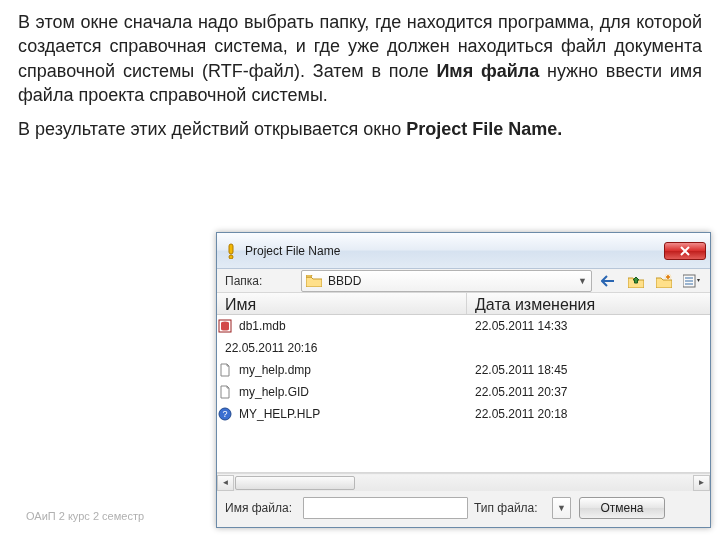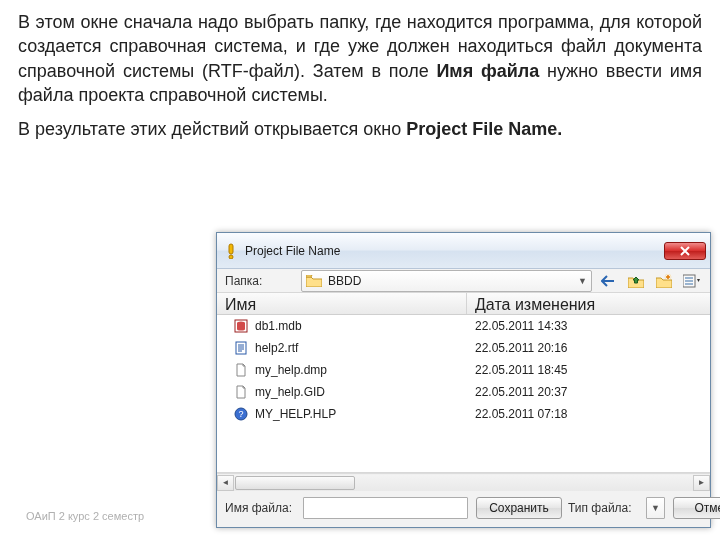--- a/index.html
+++ b/index.html
@@ -77,7 +77,7 @@
     border-bottom:1px solid #d8d8d8;
   }
   .file-row { display:flex; height:22px; align-items:center; font-size:12px; cursor:pointer;}
-  .file-row .fname { width:250px; padding-left:16px; display:flex;align-items:center;gap:6px;}
+  .file-row .fname { width:250px; padding-left:0; display:flex;align-items:center;gap:6px;}
   .file-row .fdate { flex:1; padding-left:8px; }
   .ficon { width:16px;height:16px;display:flex;align-items:center;justify-content:center;}
 

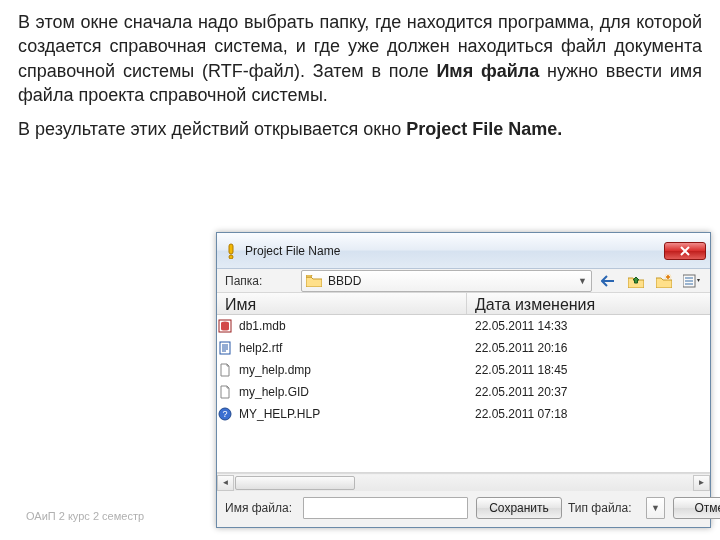--- a/index.html
+++ b/index.html
@@ -199,15 +199,6 @@
       <div class="fdate">22.05.2011 14:33</div>
     </div>
     <div class="file-row">
-      <div class="fname">
-          <span class="ficon">
-            <svg width="14" height="14" viewBox="0 0 14 14">
-              <rect x="2" y="1" width="10" height="12" fill="#fff" stroke="#2a5aa8"></rect>
-              <path d="M4 4 H10 M4 6 H10 M4 8 H10 M4 10 H8" stroke="#2a5aa8"></path>
-            </svg>
-          </span>
-          <span>help2.rtf</span>
-        </div>
       <div class="fdate">22.05.2011 20:16</div>
     </div>
     <div class="file-row">

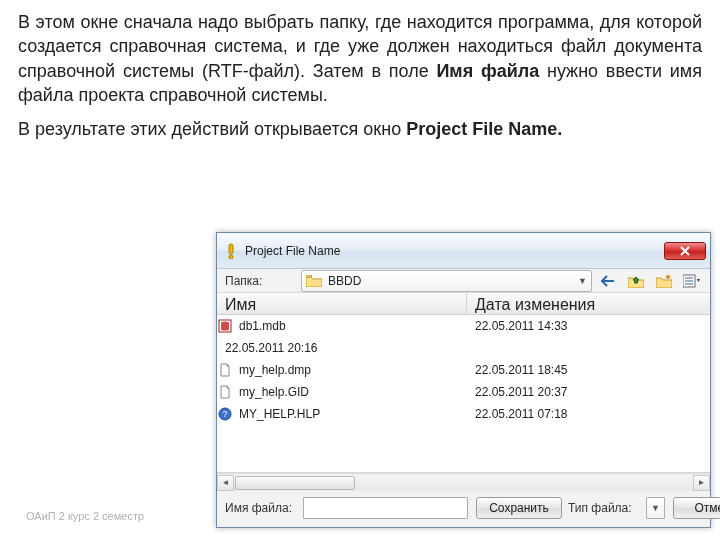--- a/index.html
+++ b/index.html
@@ -235,7 +235,7 @@
           </span>
           <span>MY_HELP.HLP</span>
         </div>
-      <div class="fdate">22.05.2011 07:18</div>
+      <div class="fdate">22.05.2011 20:18</div>
     </div>
   </div>
 

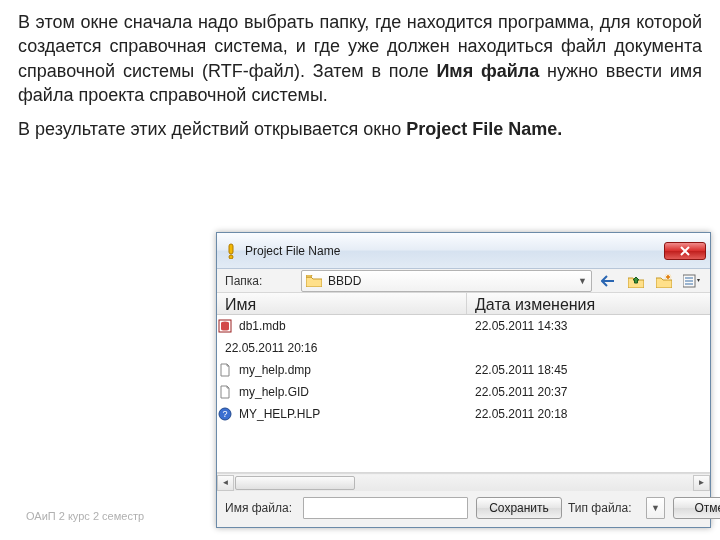--- a/index.html
+++ b/index.html
@@ -251,7 +251,6 @@
     <div class="field-row">
       <span class="lbl">Имя файла:</span>
       <input class="text-input" value="" style="">
-      <div class="btn">Сохранить</div>
     </div>
     <div class="field-row">
       <span class="lbl">Тип файла:</span>

